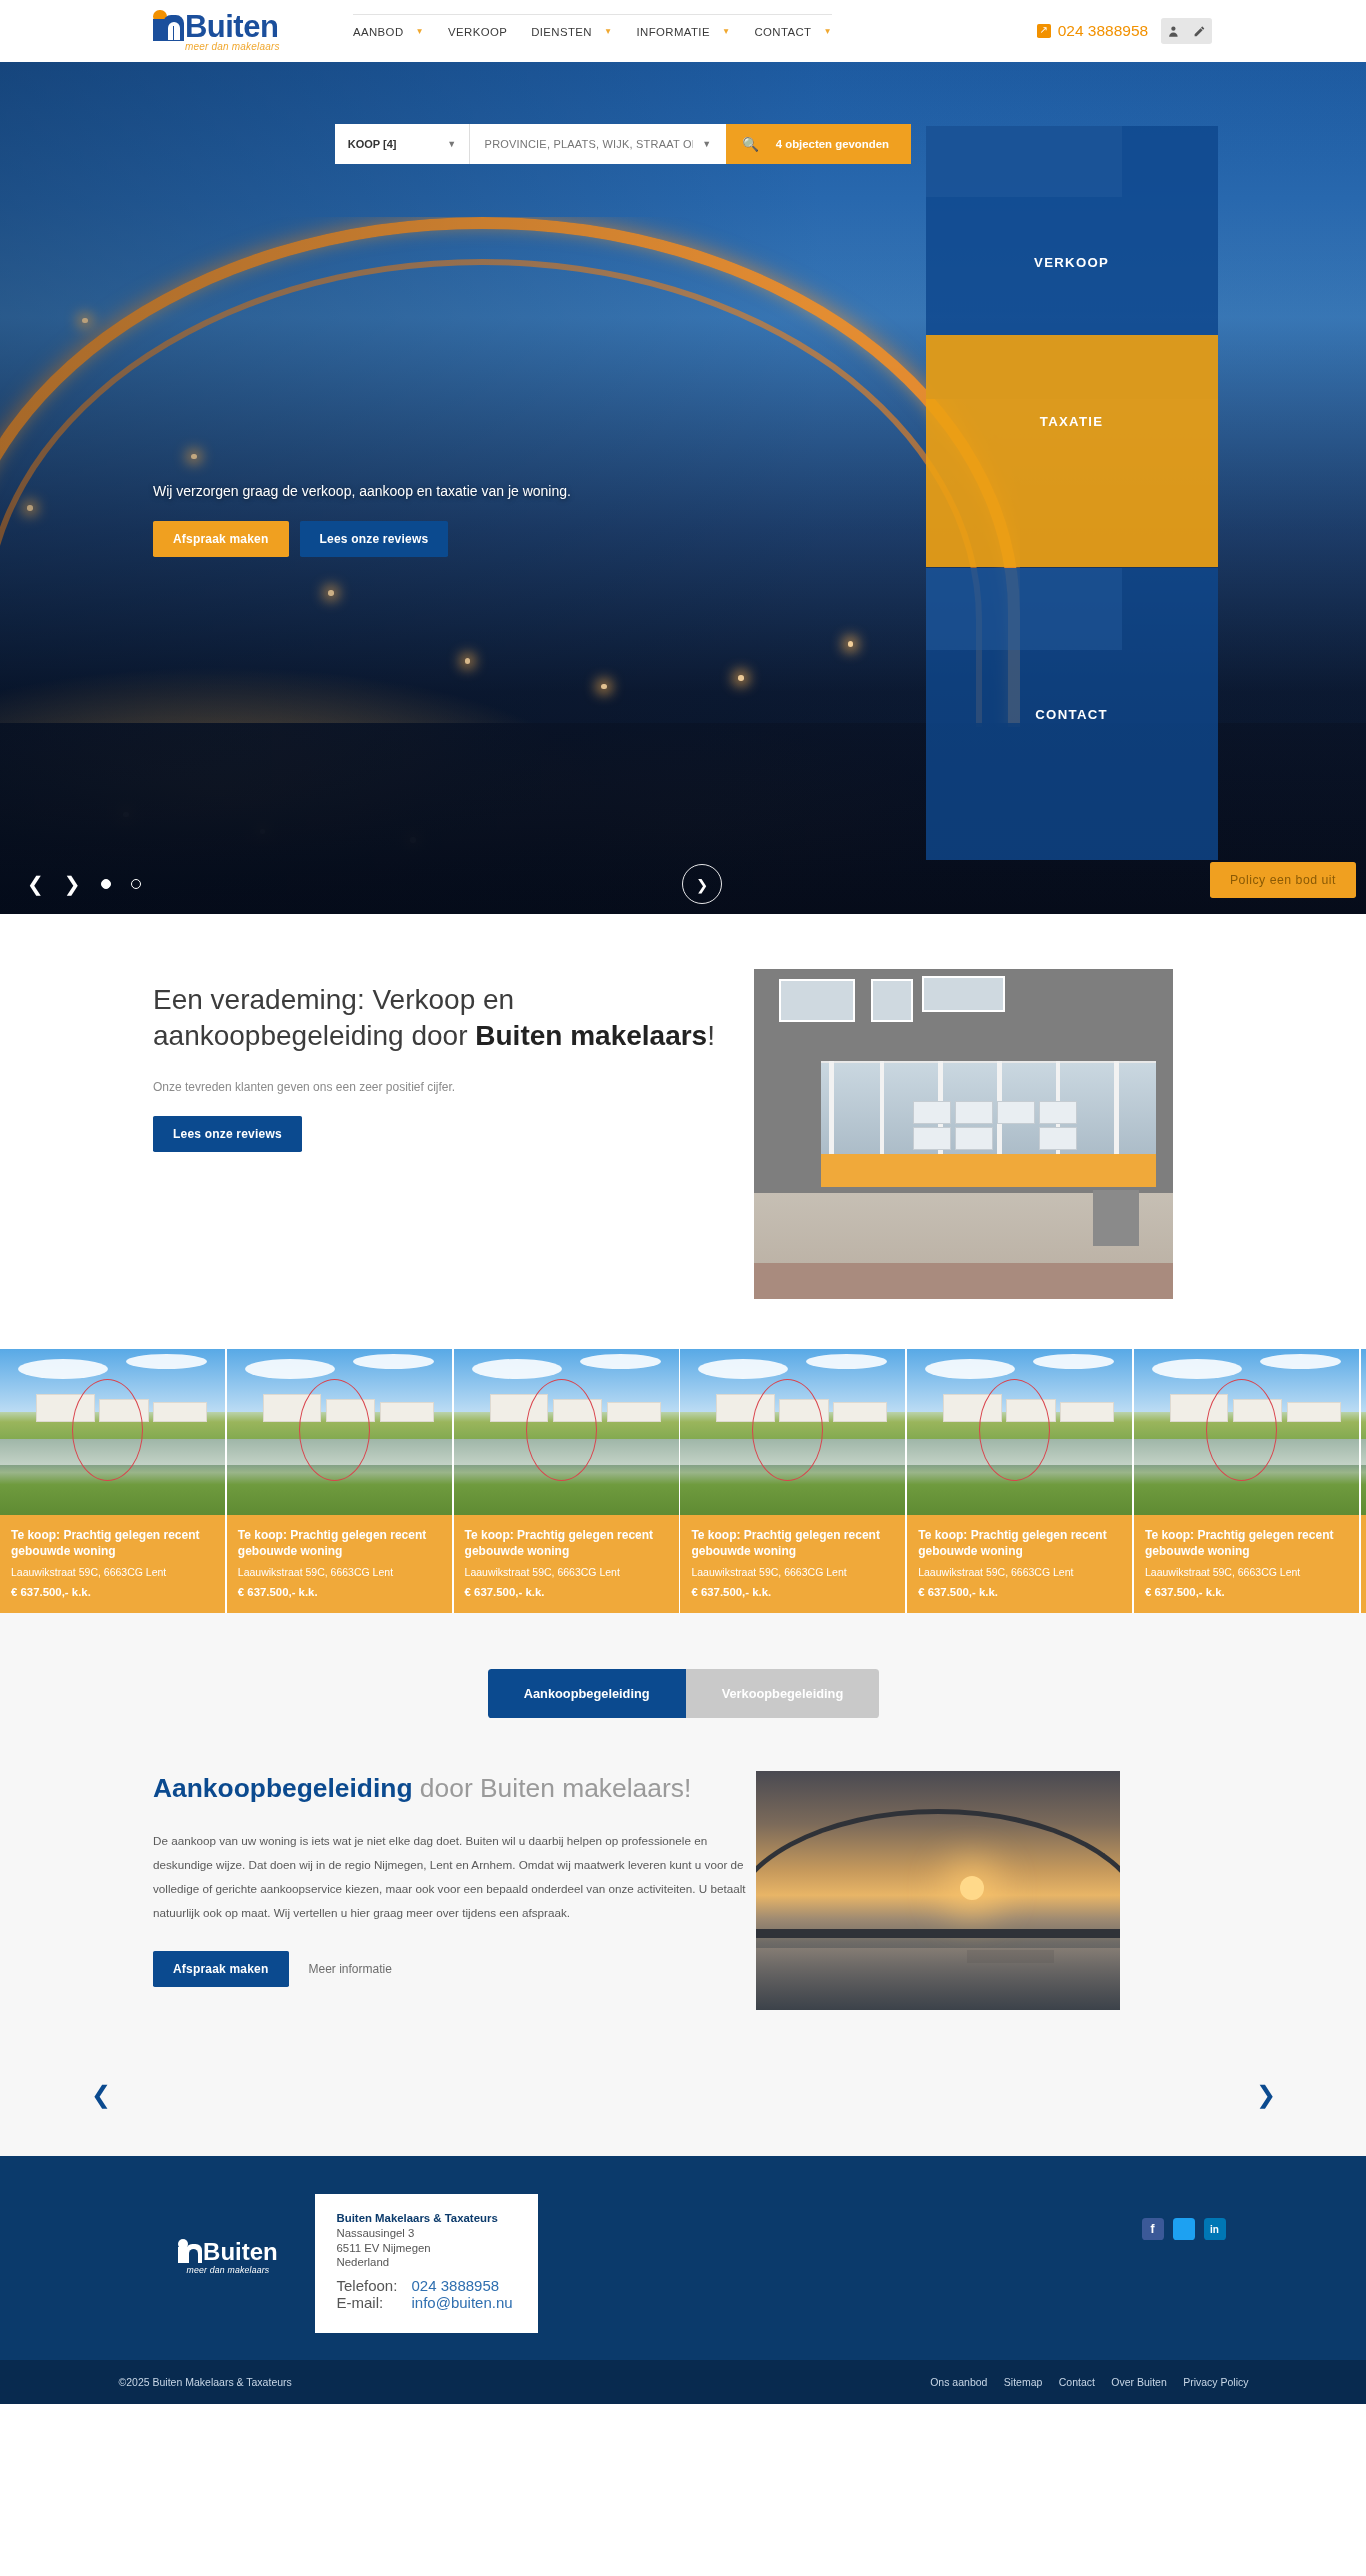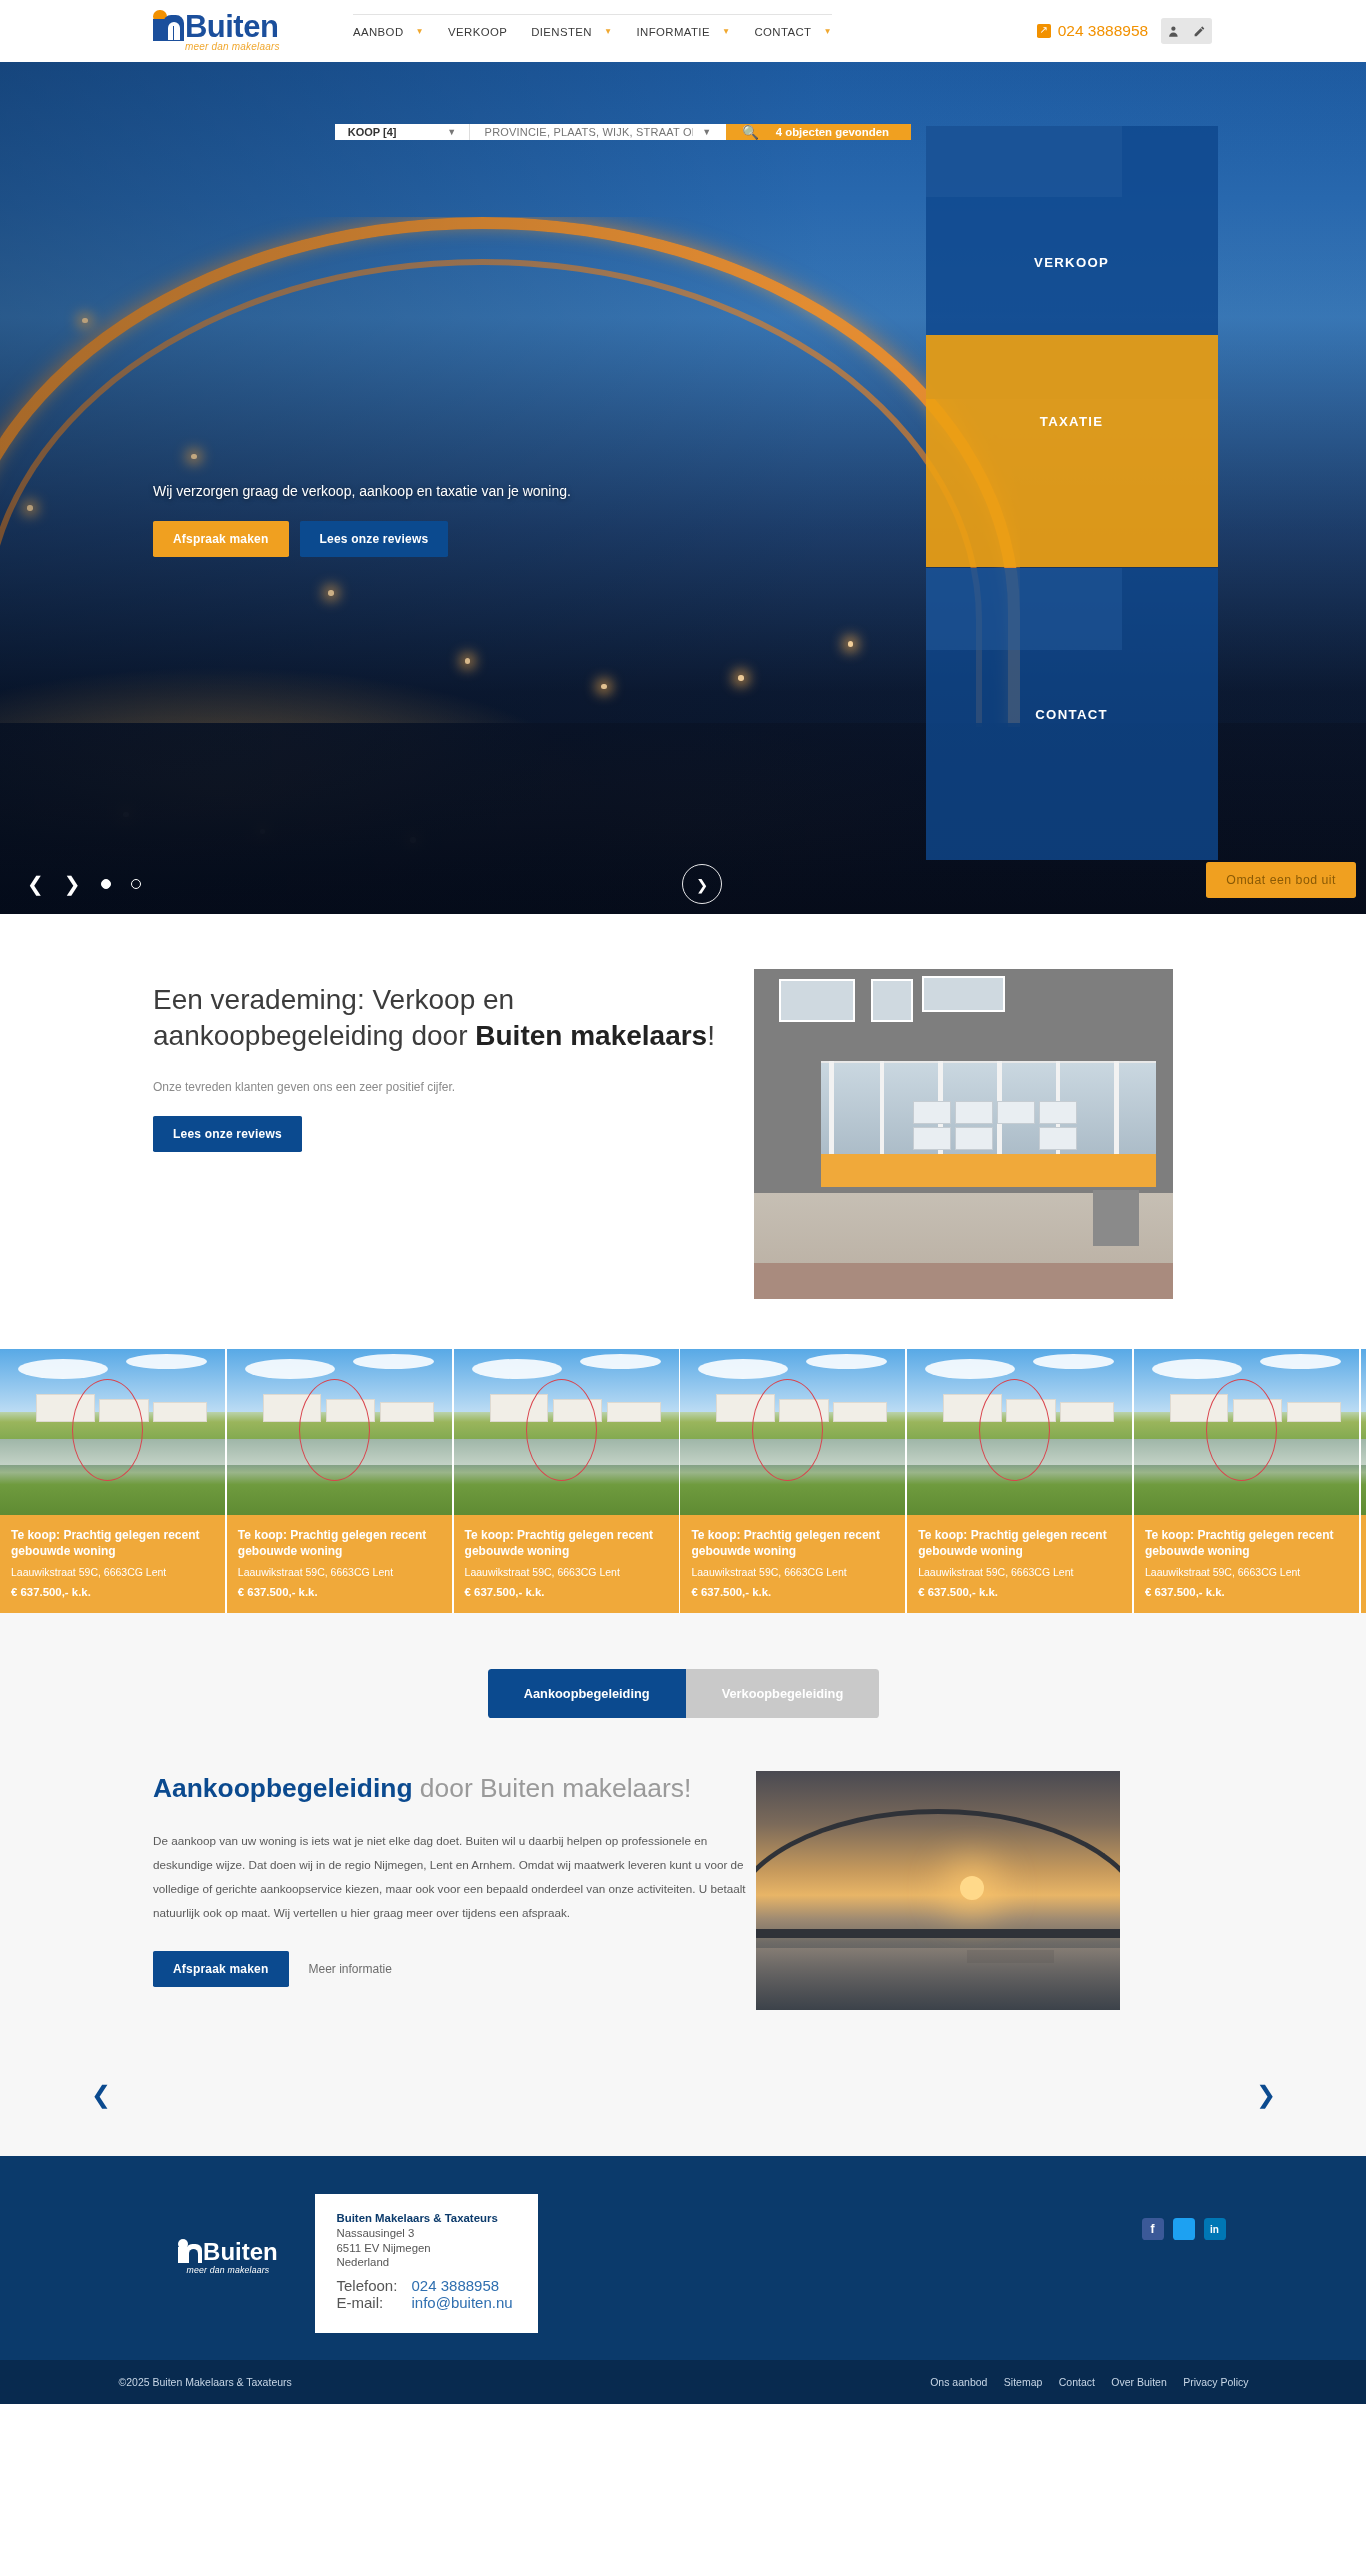--- a/index.html
+++ b/index.html
@@ -569,7 +569,7 @@
   <div class="water"></div>
   <div class="hero-overlay"></div>
 
-  <div style="position:absolute; left:335px; top:62px; width:576px; height:16px; background:#fff; display:flex; z-index:30;">
+  <div style="position:absolute; left:335px; top:62px; width:576px; height:40px; background:#fff; display:flex; z-index:30;">
     <div style="width:135px;display:flex;align-items:center;justify-content:space-between;padding:0 12.8px;border-right:0.9px solid #ddd;cursor:pointer;">
       <span style="font-size:11px;font-weight:bold;color:#333;">KOOP [4]</span>
       <span style="font-size:9px;color:#777;">▼</span>

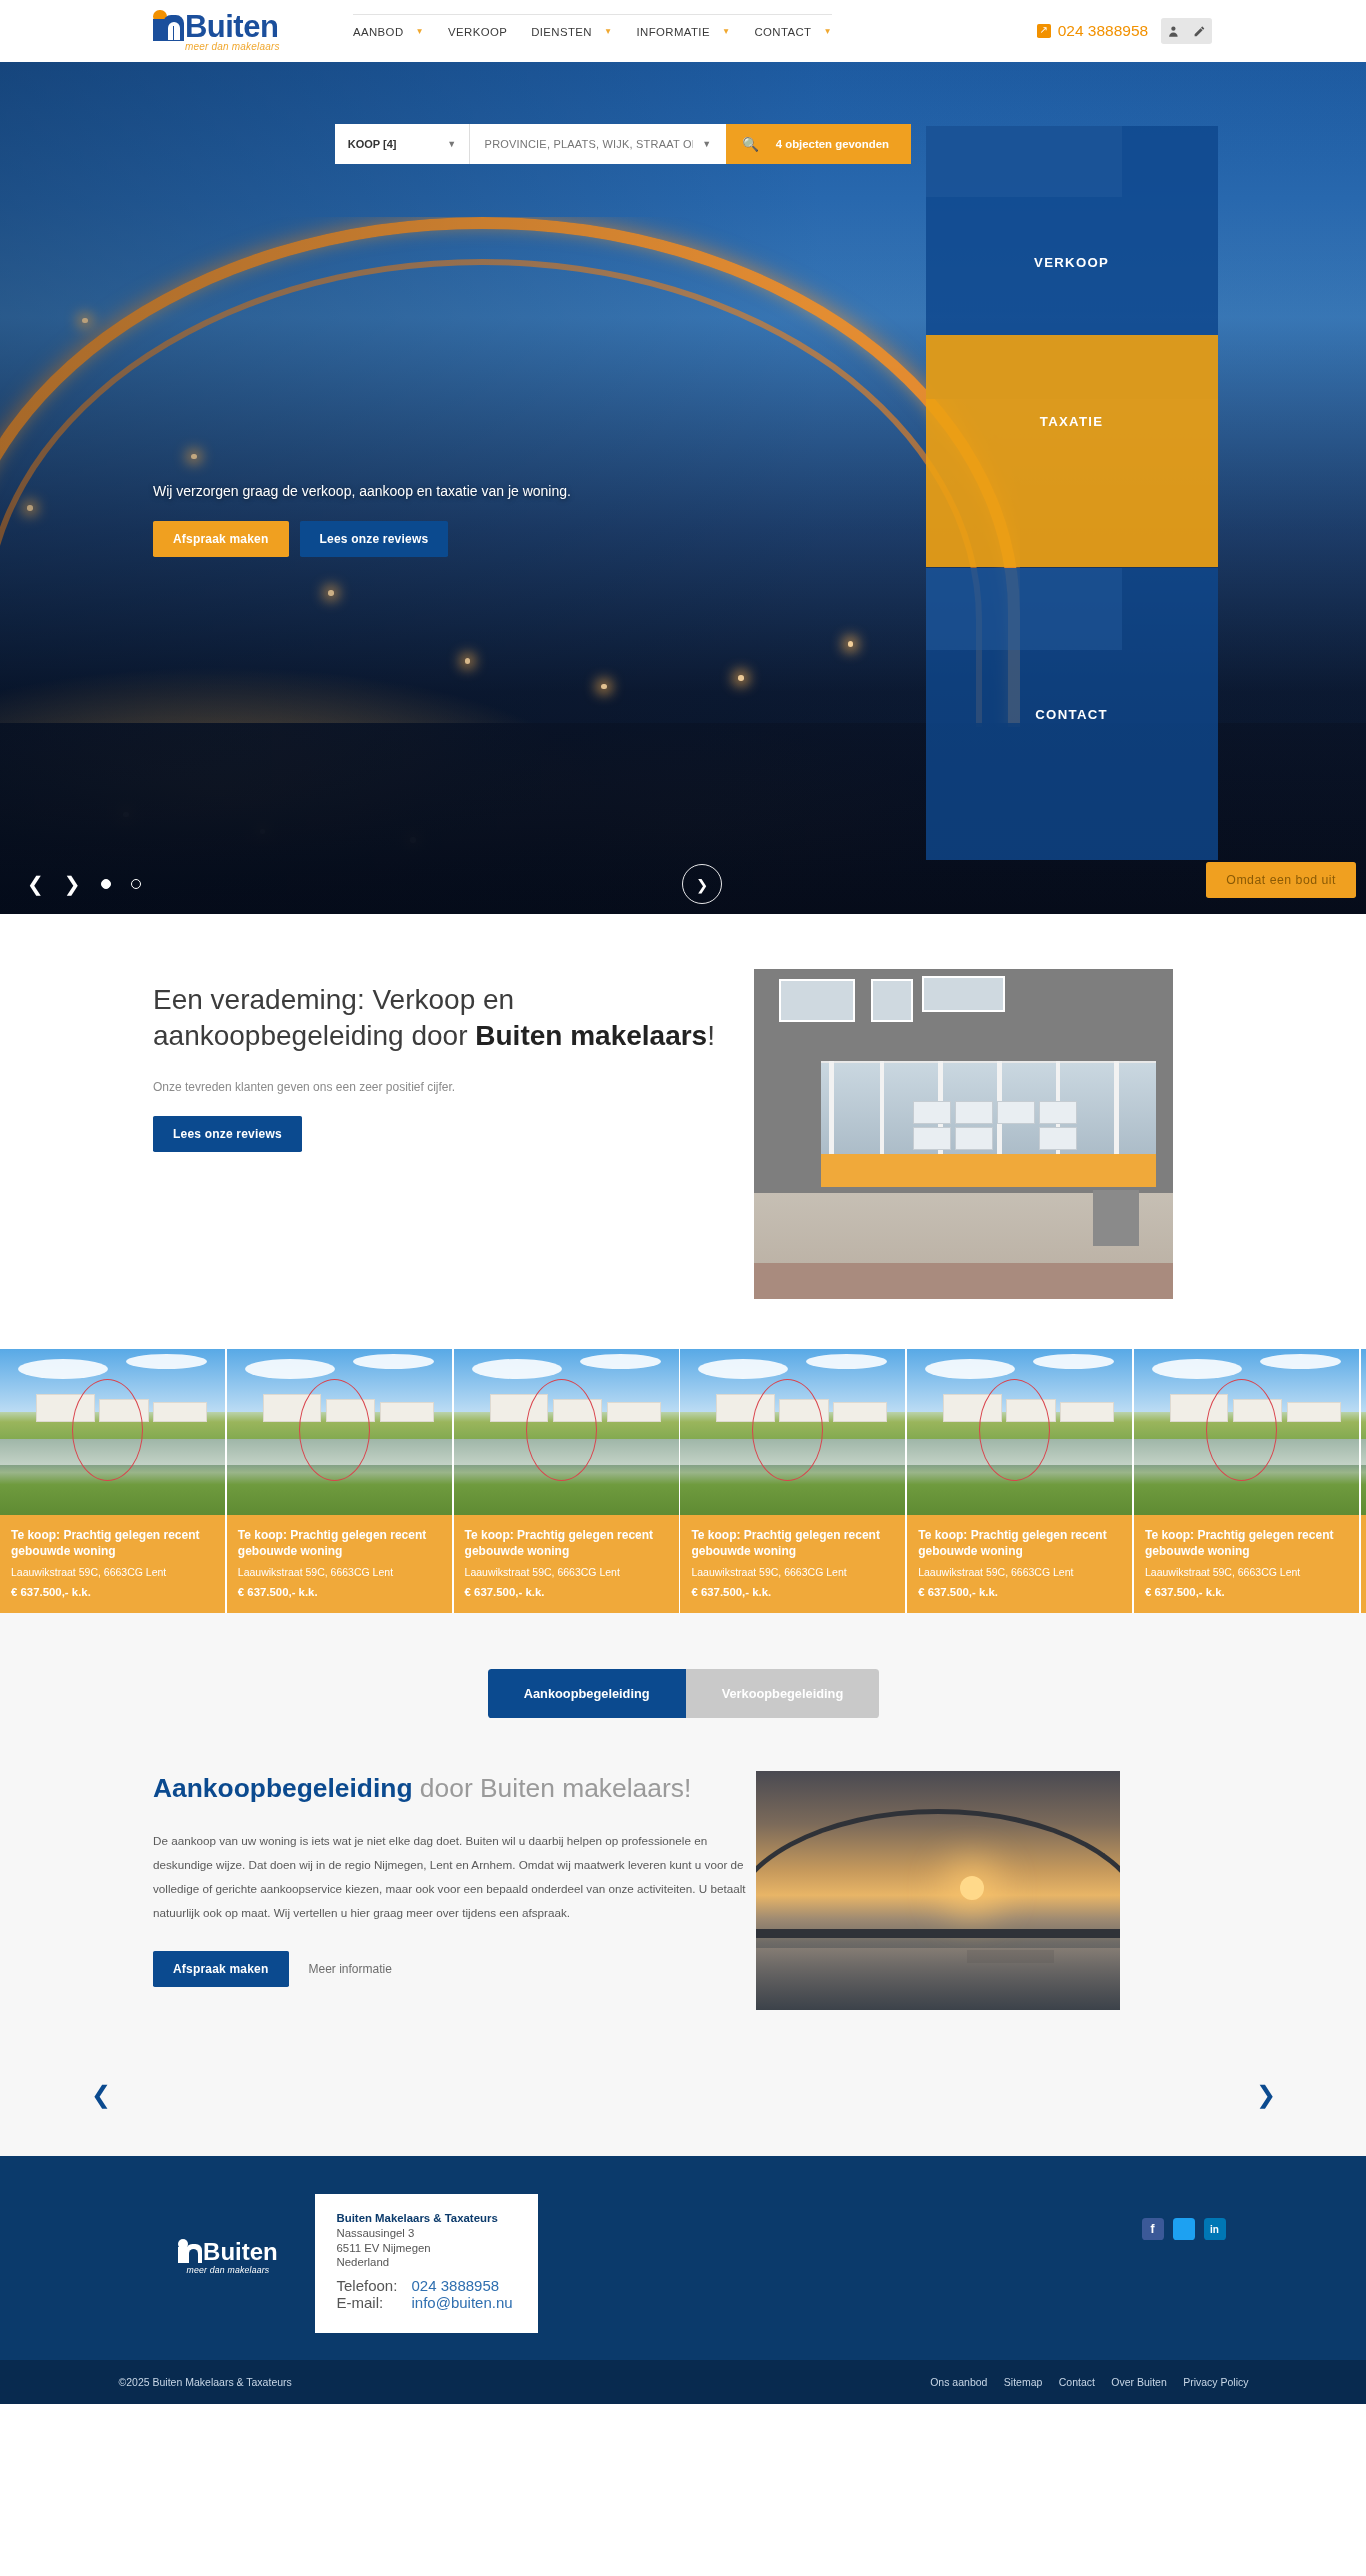--- a/index.html
+++ b/index.html
@@ -599,7 +599,7 @@
         <span>CONTACT</span>
       </div>
     </div>
-    <div class="btn-bod">Omdat een bod uit</div>
+    <div class="btn-bod">Policy een bod uit</div>
   </div>
 
   <div class="hero-content">

